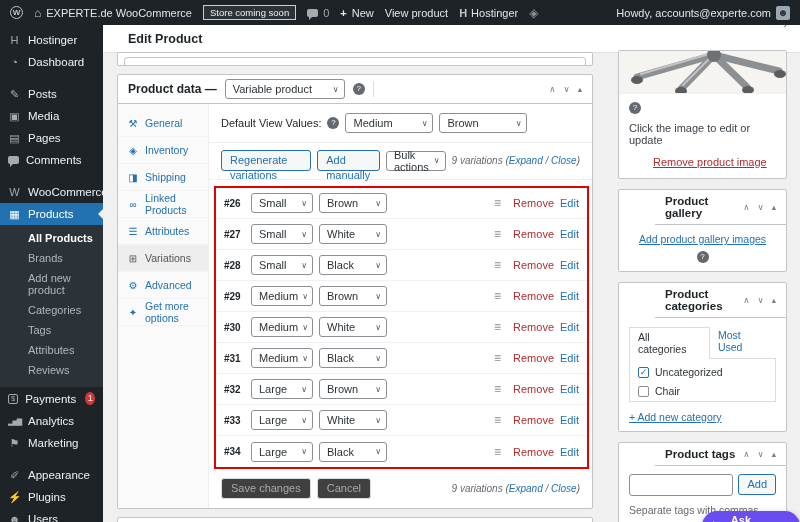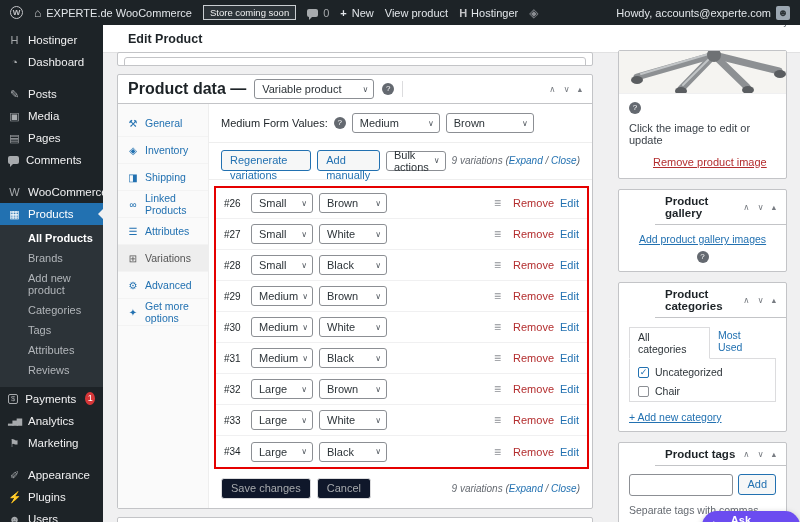--- a/index.html
+++ b/index.html
@@ -62,7 +62,7 @@
   .stub .inner { position:absolute; left:6px; right:6px; top:4px; height:20px; border:1px solid #c3c4c7; border-radius:3px; background:#fff; }
 
   .pd-head { display:flex; align-items:center; gap:8px; padding:4px 10px; border-bottom:1px solid #c3c4c7; height:29px; }
-  .pd-head b { font-size:16px; color:#1d2327; }
+  .pd-head b { font-size:12px; color:#1d2327; }
   .vline { width:1px; height:16px; background:#dcdcde; }
   .pd-body { display:flex; }
   .tabs { width:91px; background:#fafafa; border-right:1px solid #eee; padding-top:6px; flex:0 0 91px; }

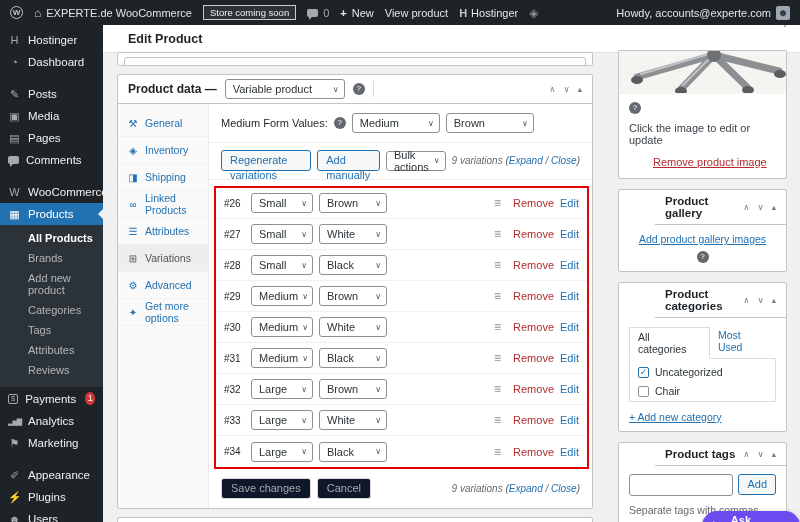--- a/index.html
+++ b/index.html
@@ -277,7 +277,7 @@
         </div>
       <div class="pd-content">
         <div class="dfv">
-          <label>Medium Form Values:</label>
+          <label>Default View Values:</label>
           <span class="helpic">?</span>
           <span class="sel" style="width:88px;">
             <span>Medium</span>

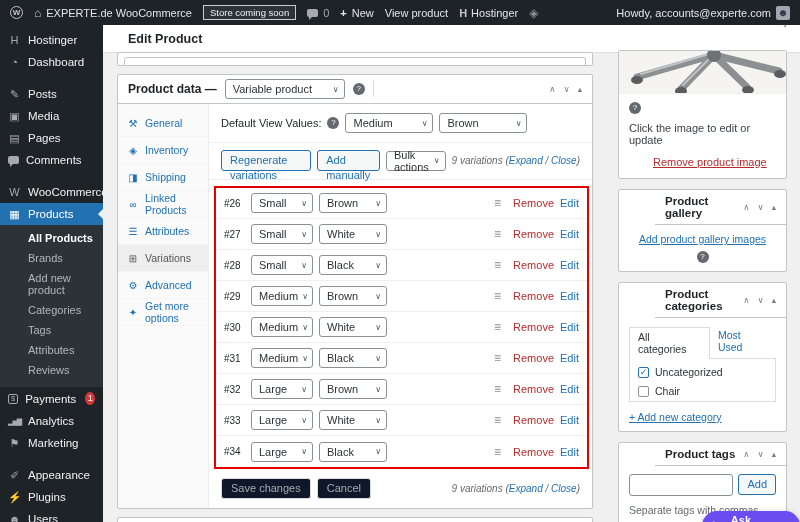--- a/index.html
+++ b/index.html
@@ -78,7 +78,7 @@
   .vbox { margin:6px 3px 0 5px; border:2px solid #e50000; }
   .vrow { display:flex; align-items:center; gap:6px; height:31px; padding:0 8px; border-bottom:1px solid #f0f0f1; background:#fff; }
   .vrow:last-child { border-bottom:none; }
-  .vid { font-weight:normal; font-size:10px; color:#1d2327; width:21px; flex:0 0 21px; }
+  .vid { font-weight:bold; font-size:10px; color:#1d2327; width:21px; flex:0 0 21px; }
   .flex1 { flex:1; }
   .handle { color:#8c8f94; font-size:12px; cursor:move; margin-right:6px; }
   .vfooter { display:flex; align-items:center; gap:6px; padding:9px 12px; }

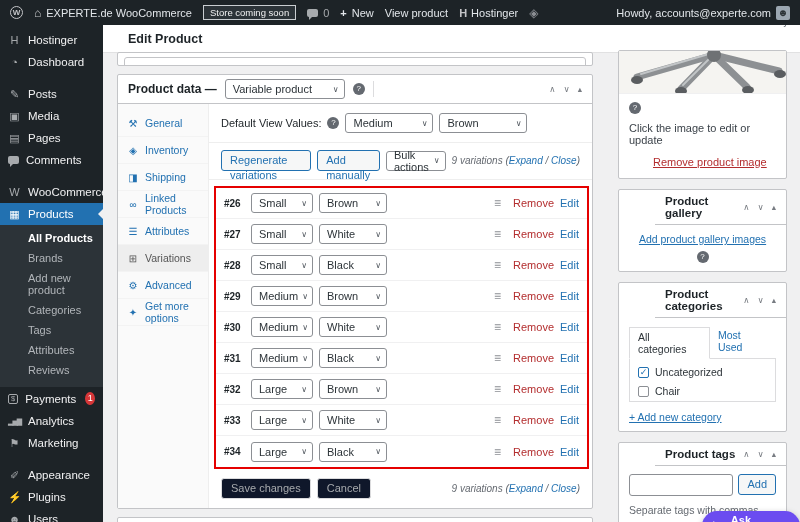--- a/index.html
+++ b/index.html
@@ -50,7 +50,7 @@
   .sel { display:inline-flex; align-items:center; justify-content:space-between; border:1px solid #8c8f94; border-radius:3px; background:#fff; height:20px; padding:0 5px 0 7px; font-size:11px; color:#2c3338; cursor:pointer; }
   .sel .chev { font-size:8px; color:#50575e; margin-left:4px; }
   .btn2 { display:inline-block; border:1px solid #2271b1; background:#f6f7f7; color:#2271b1; border-radius:3px; font-size:11px; padding:2px 8px; height:21px; line-height:15px; cursor:pointer; }
-  .btndis { display:inline-block; border:1px solid #dcdcde; background:#0f172a; color:#a7aaad; border-radius:3px; font-size:11px; padding:2px 9px; height:21px; line-height:15px; }
+  .btndis { display:inline-block; border:1px solid #dcdcde; background:#404040; color:#a7aaad; border-radius:3px; font-size:11px; padding:2px 9px; height:21px; line-height:15px; }
   a.blue { color:#2271b1; text-decoration:none; cursor:pointer; }
   a.blueu { color:#2271b1; text-decoration:underline; cursor:pointer; }
   a.red { color:#b32d2e; text-decoration:none; cursor:pointer; }

